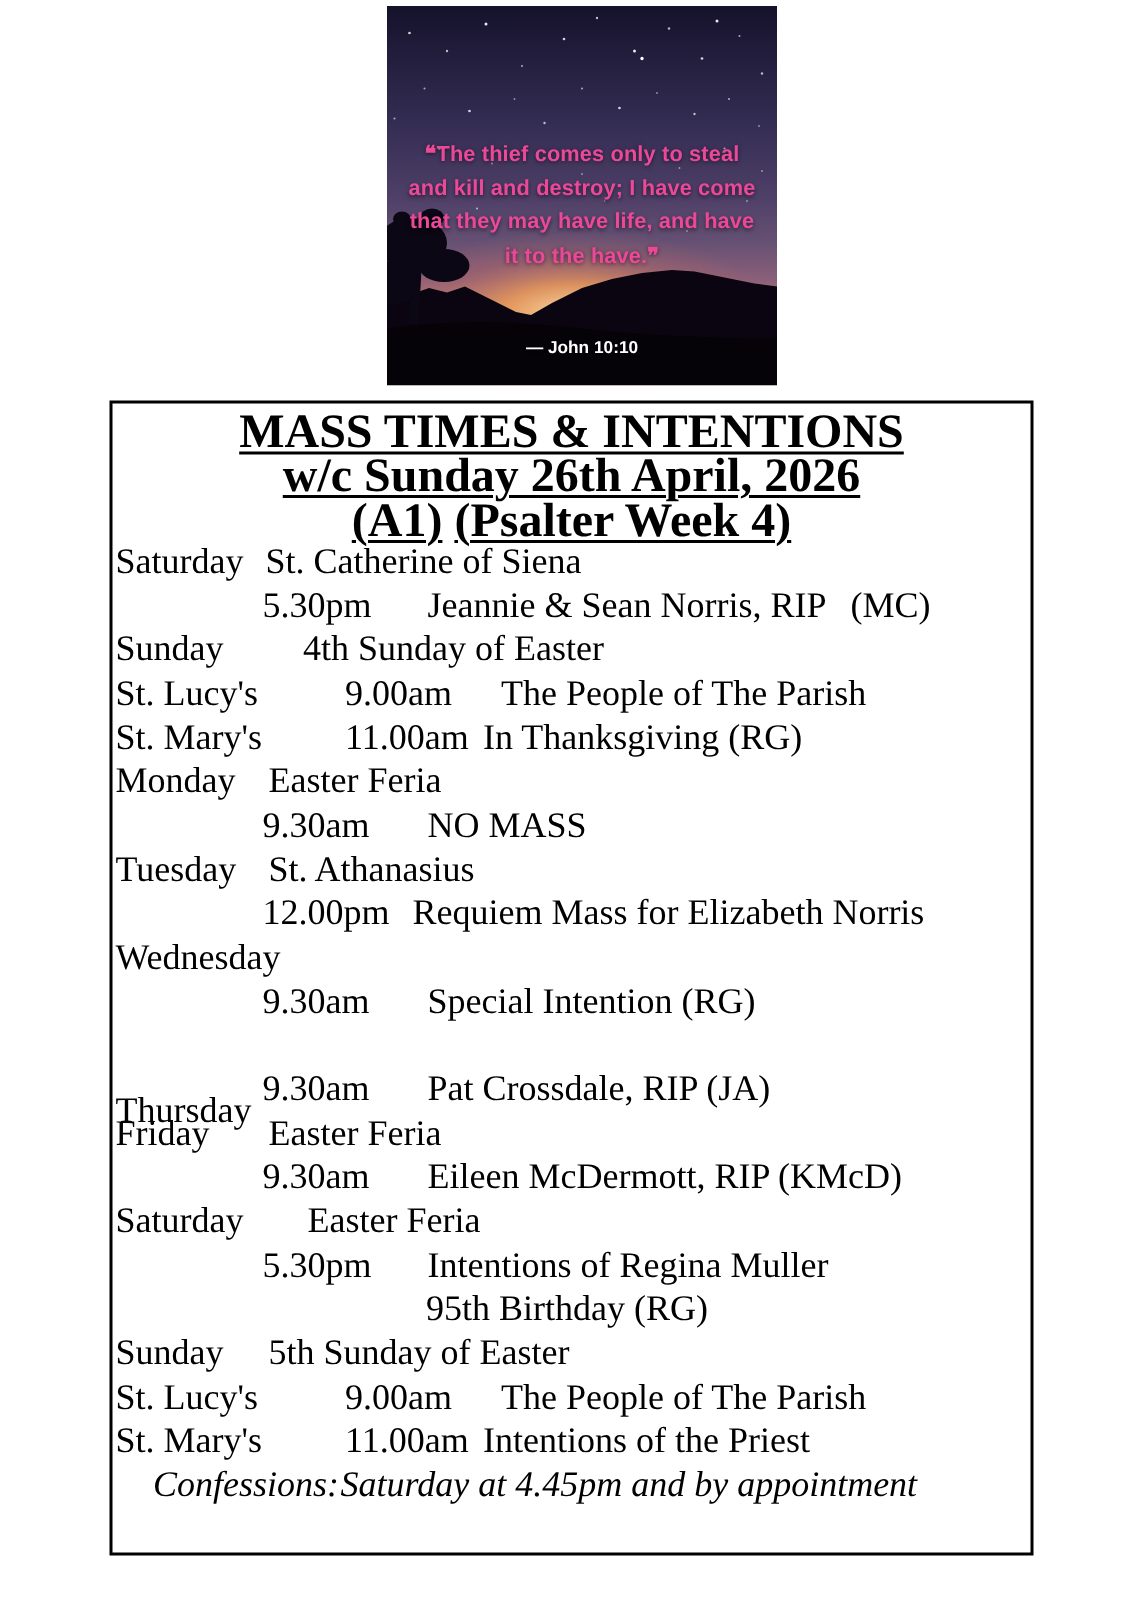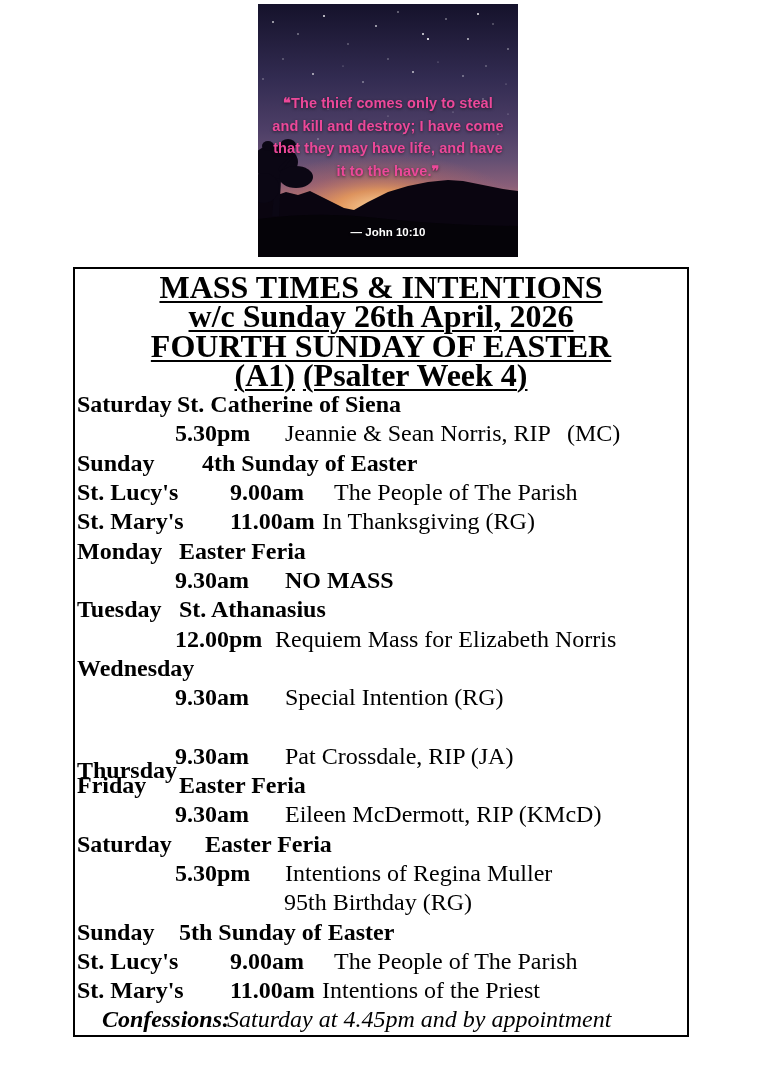--- a/index.html
+++ b/index.html
@@ -141,9 +141,6 @@
       <span class="u">w/c Sunday 26th April, 2026</span>
     </div>
     <div class="hline">
-      <span class="u">FOURTH SUNDAY OF EASTER</span>
-    </div>
-    <div class="hline">
       <span class="u">(A1)</span>
       <span> </span>
       <span class="u">(Psalter Week 4)</span>

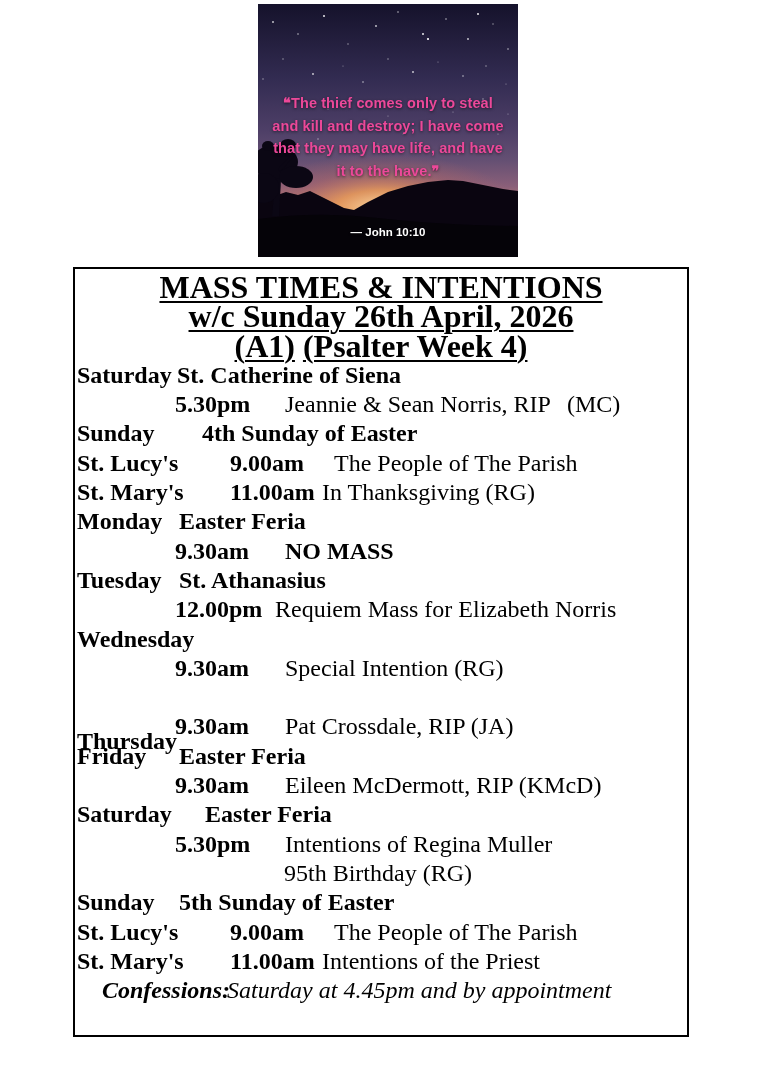--- a/index.html
+++ b/index.html
@@ -37,7 +37,7 @@
   .rows{position:relative;}
   .row{position:relative;height:29.3px;font-size:24px;line-height:29.3px;}
   .cell{position:absolute;top:0;white-space:nowrap;}
-  .b{font-weight:bold;text-align:center;}
+  .b{font-weight:normal;text-align:center;}
   .i{font-style:italic;}
 </style>
 </head>

